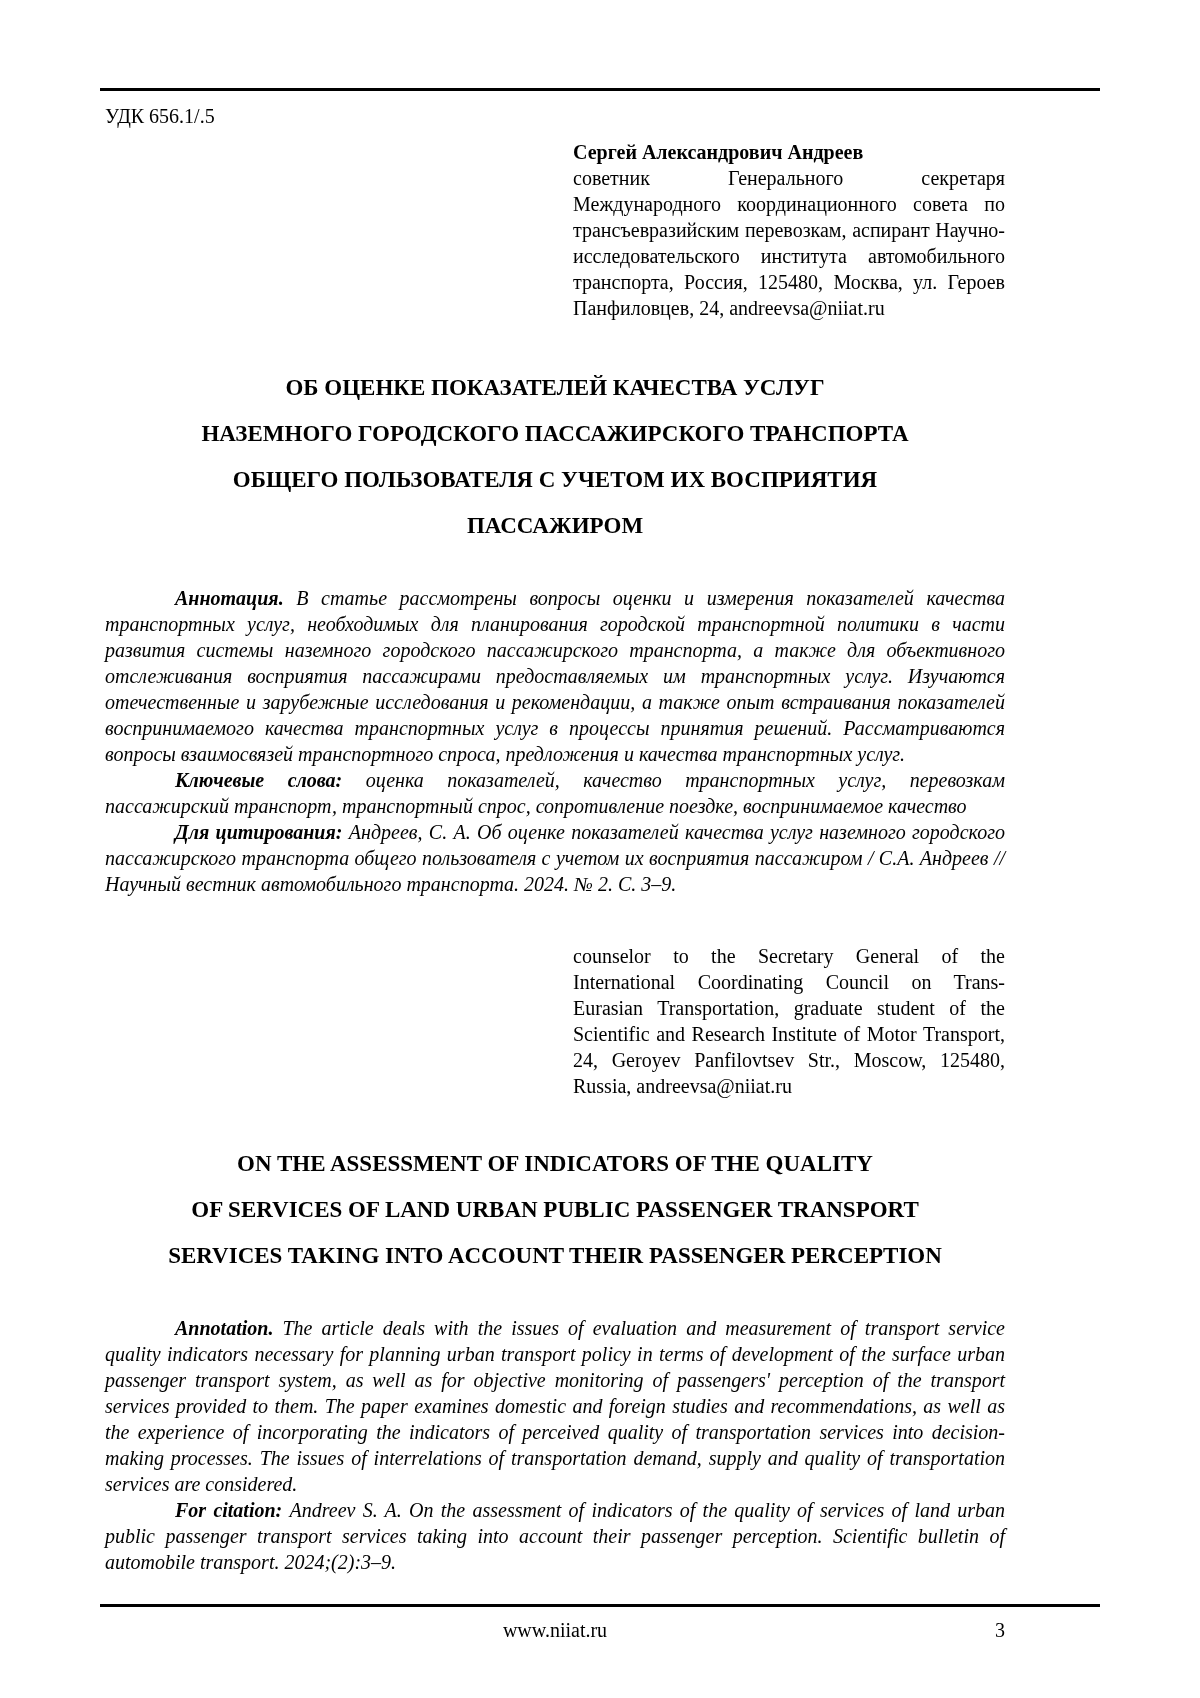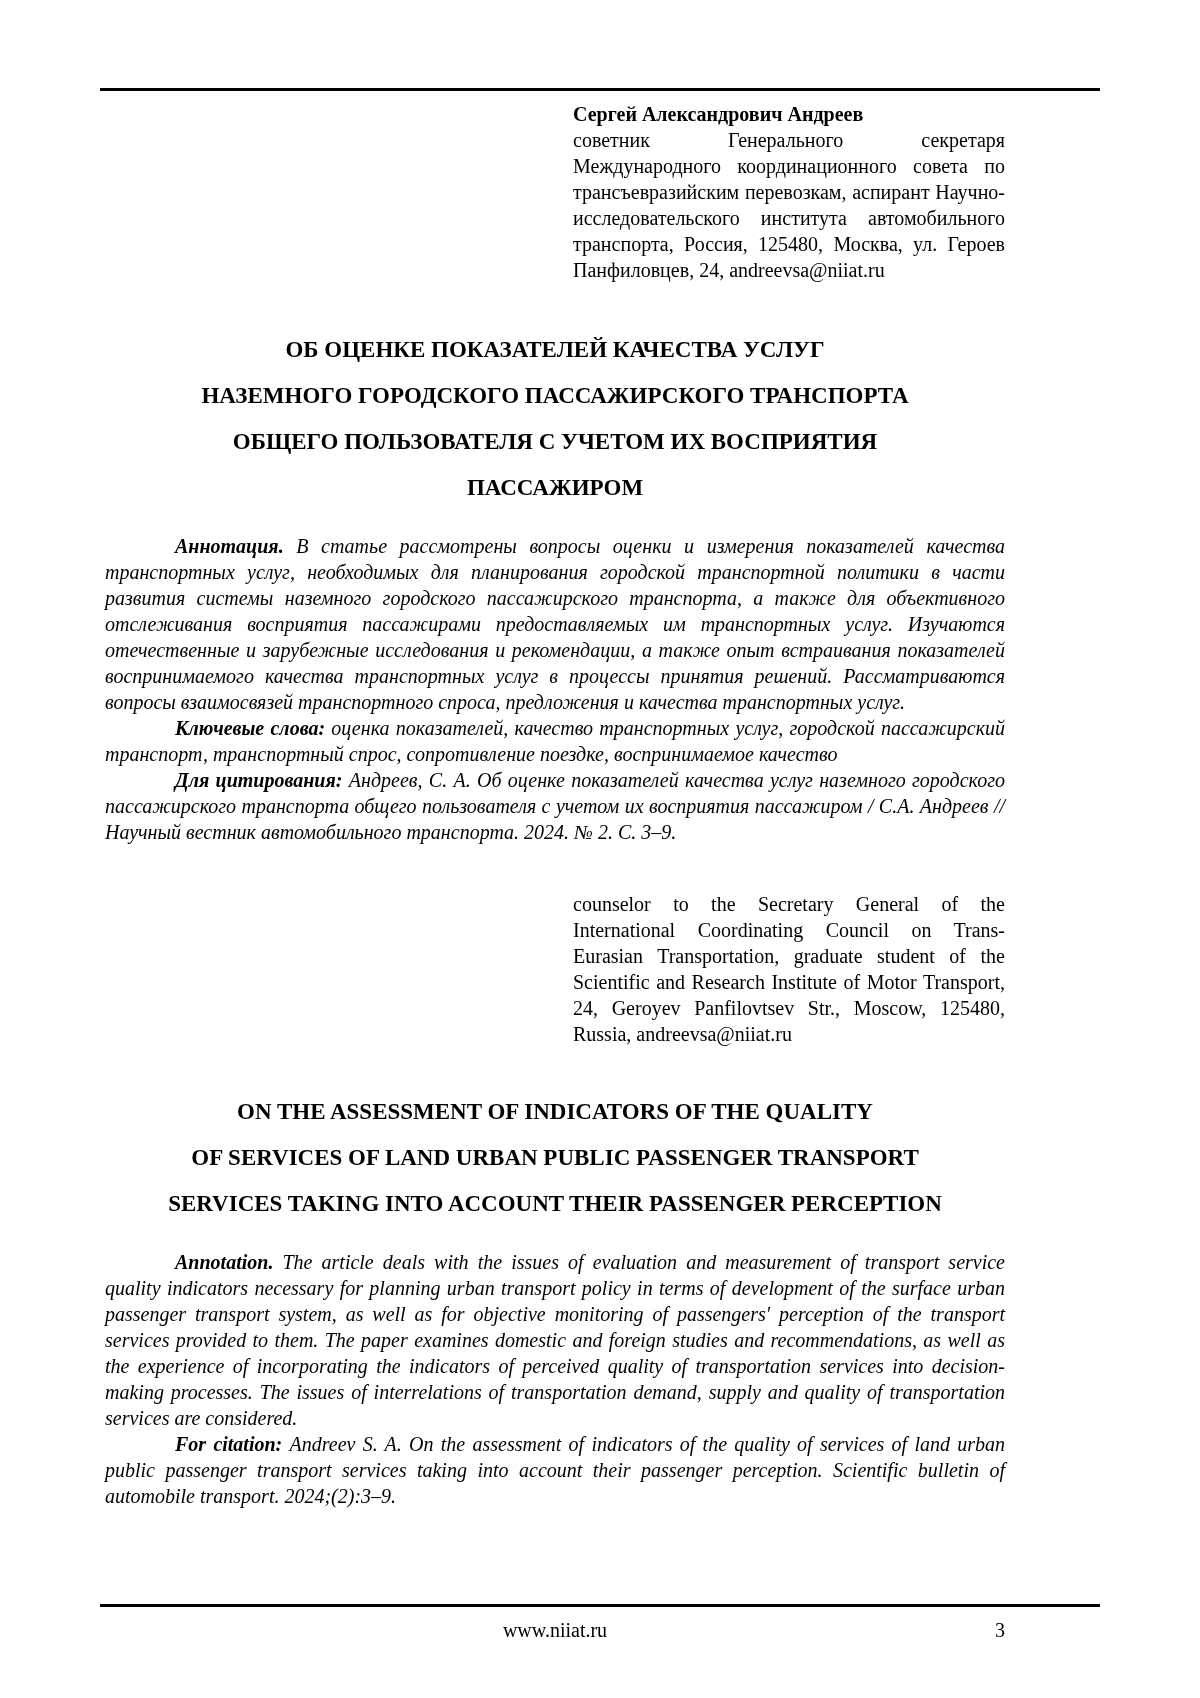--- a/index.html
+++ b/index.html
@@ -82,6 +82,7 @@
 
   <div class="content">
 
+    <div class="udc">УДК 656.1/.5</div>
 
     <div class="author-block">
       <div class="author-name">Сергей Александрович Андреев</div>

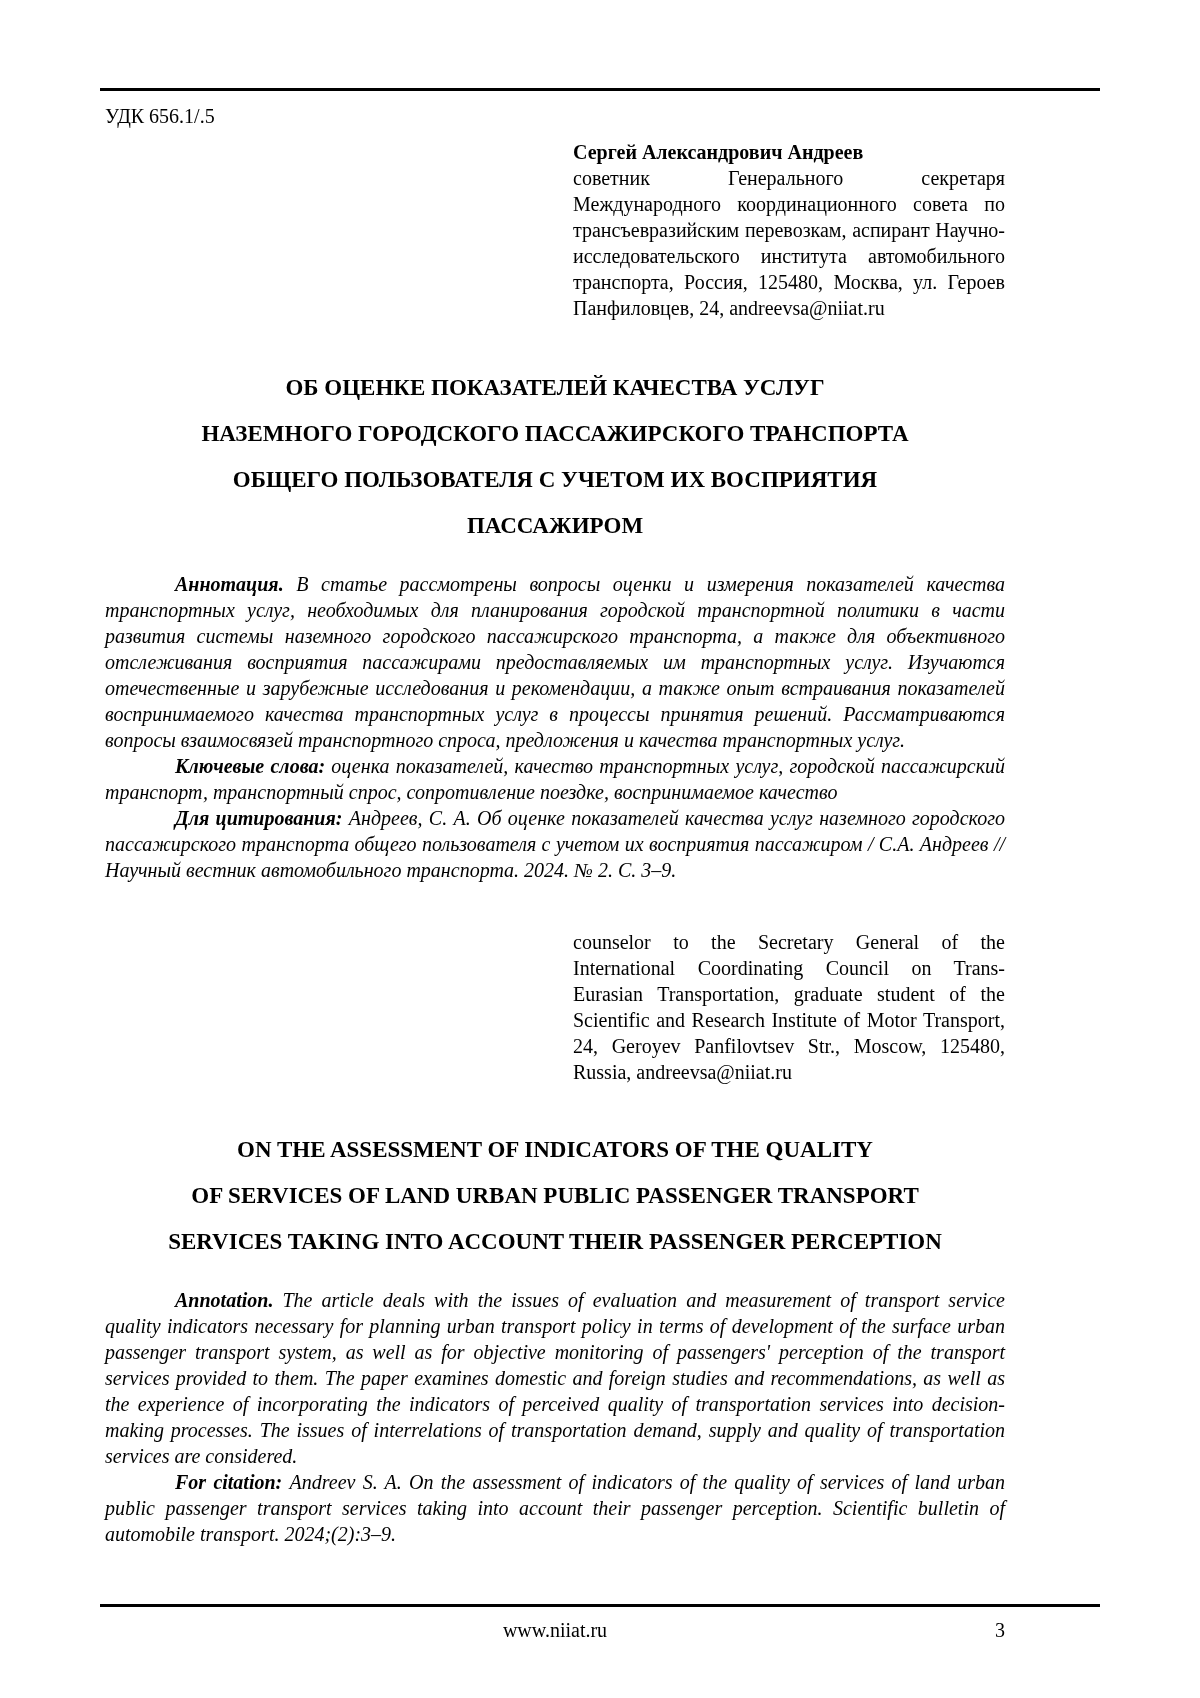--- a/index.html
+++ b/index.html
@@ -54,7 +54,7 @@
     text-indent: 70px;
     margin: 0;
   }
-  .para.first { margin-top: 22px; }
+  .para.first { margin-top: 36px; }
   .lead { font-weight: bold; }
 
   .footer {

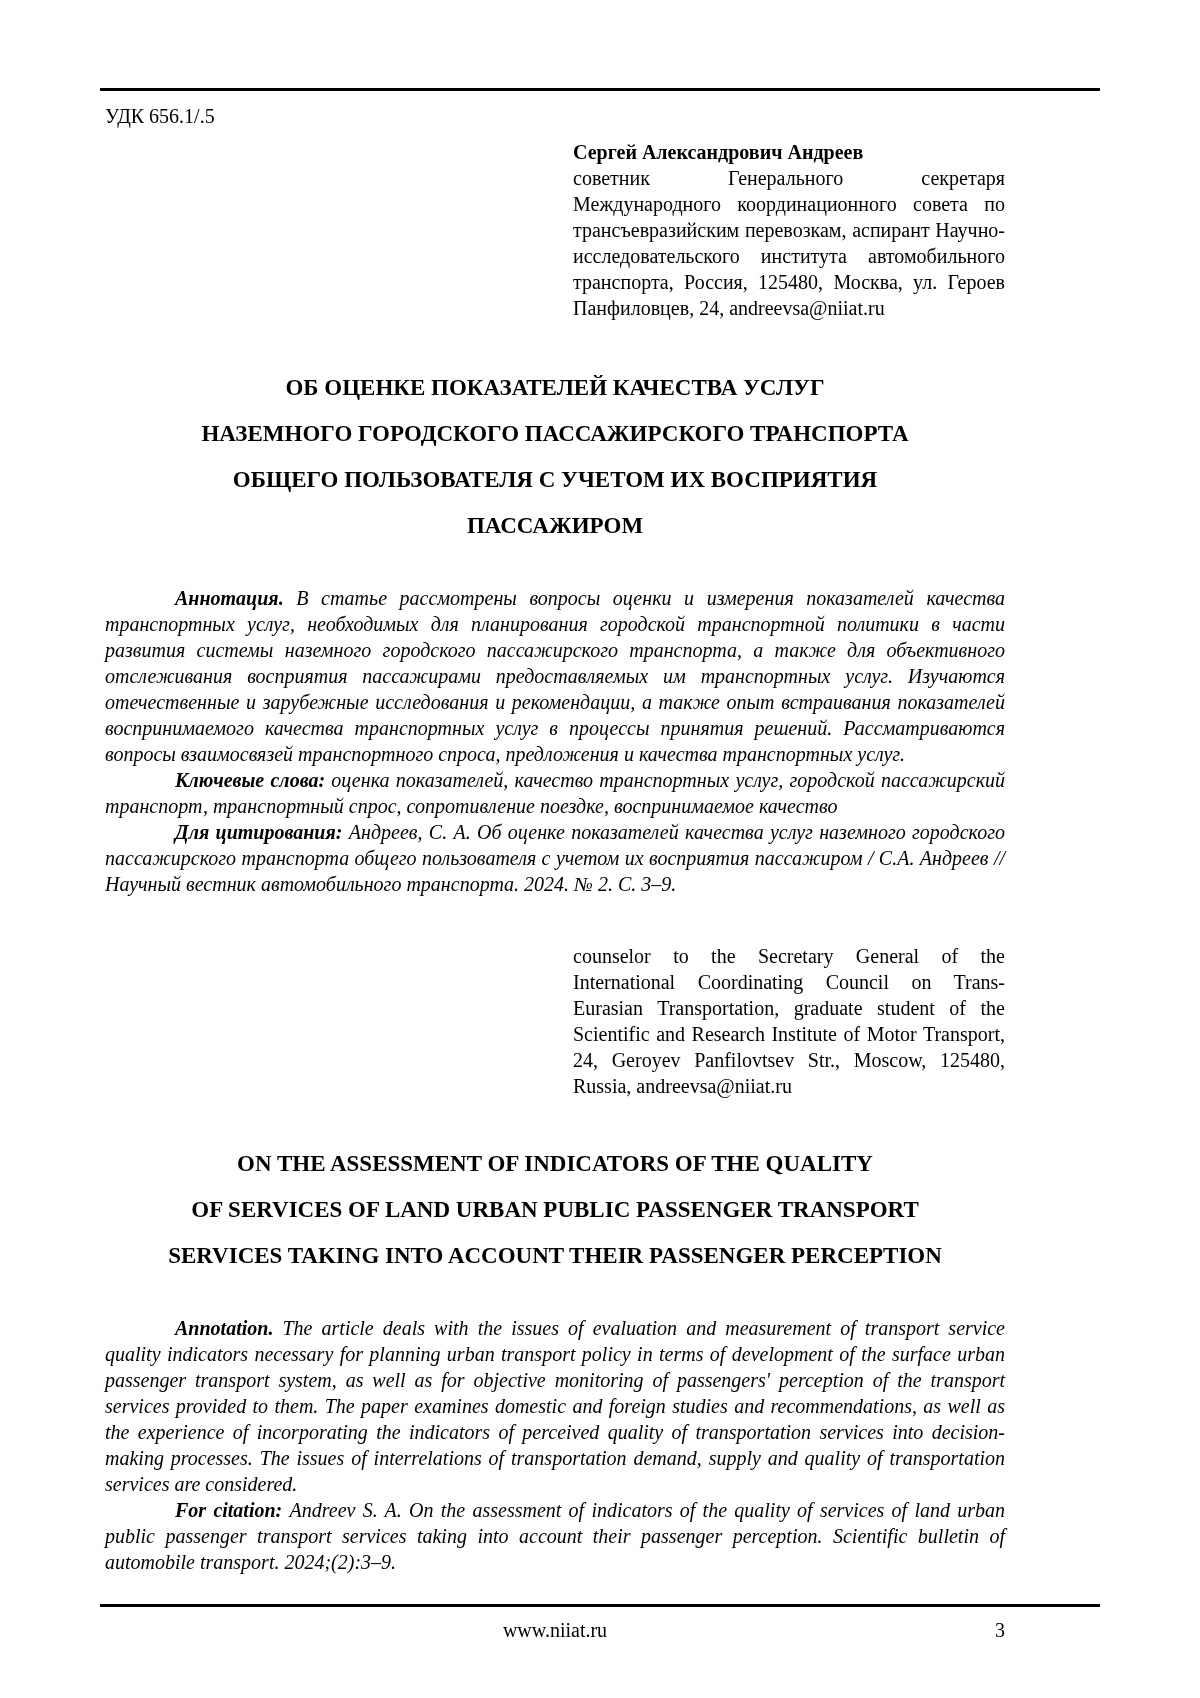--- a/index.html
+++ b/index.html
@@ -96,7 +96,7 @@
 
     <p class="para first"><span class="lead">Аннотация. </span><span>В статье рассмотрены вопросы оценки и измерения показателей качества транспортных услуг, необходимых для планирования городской транспортной политики в части развития системы наземного городского пассажирского транспорта, а также для объективного отслеживания восприятия пассажирами предоставляемых им транспортных услуг. Изучаются отечественные и зарубежные исследования и рекомендации, а также опыт встраивания показателей воспринимаемого качества транспортных услуг в процессы принятия решений. Рассматриваются вопросы взаимосвязей транспортного спроса, предложения и качества транспортных услуг.</span></p>
 
-    <p class="para"><span class="lead">Ключевые слова: </span><span>оценка показателей, качество транспортных услуг, городской пассажирский транспорт, транспортный спрос, сопротивление поездке, воспринимаемое качество</span></p>
+    <p class="para"><span class="lead">Ключевые слова: </span><span>оценка показателей, качество транспортных услуг, перевозкам пассажирский транспорт, транспортный спрос, сопротивление поездке, воспринимаемое качество</span></p>
 
     <p class="para"><span class="lead">Для цитирования: </span><span>Андреев, С. А. Об оценке показателей качества услуг наземного городского пассажирского транспорта общего пользователя с учетом их восприятия пассажиром / С.А. Андреев // Научный вестник автомобильного транспорта. 2024. № 2. С. 3–9.</span></p>
 

